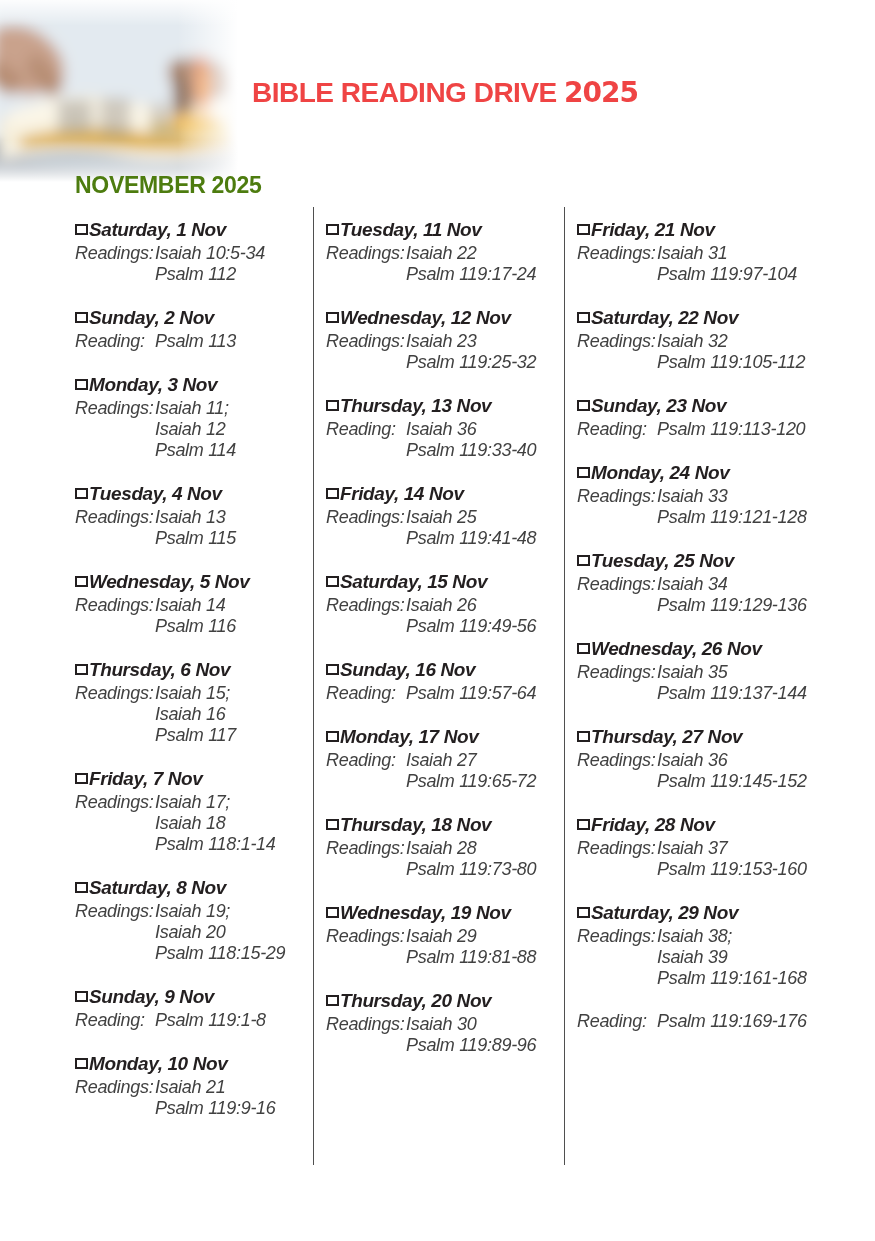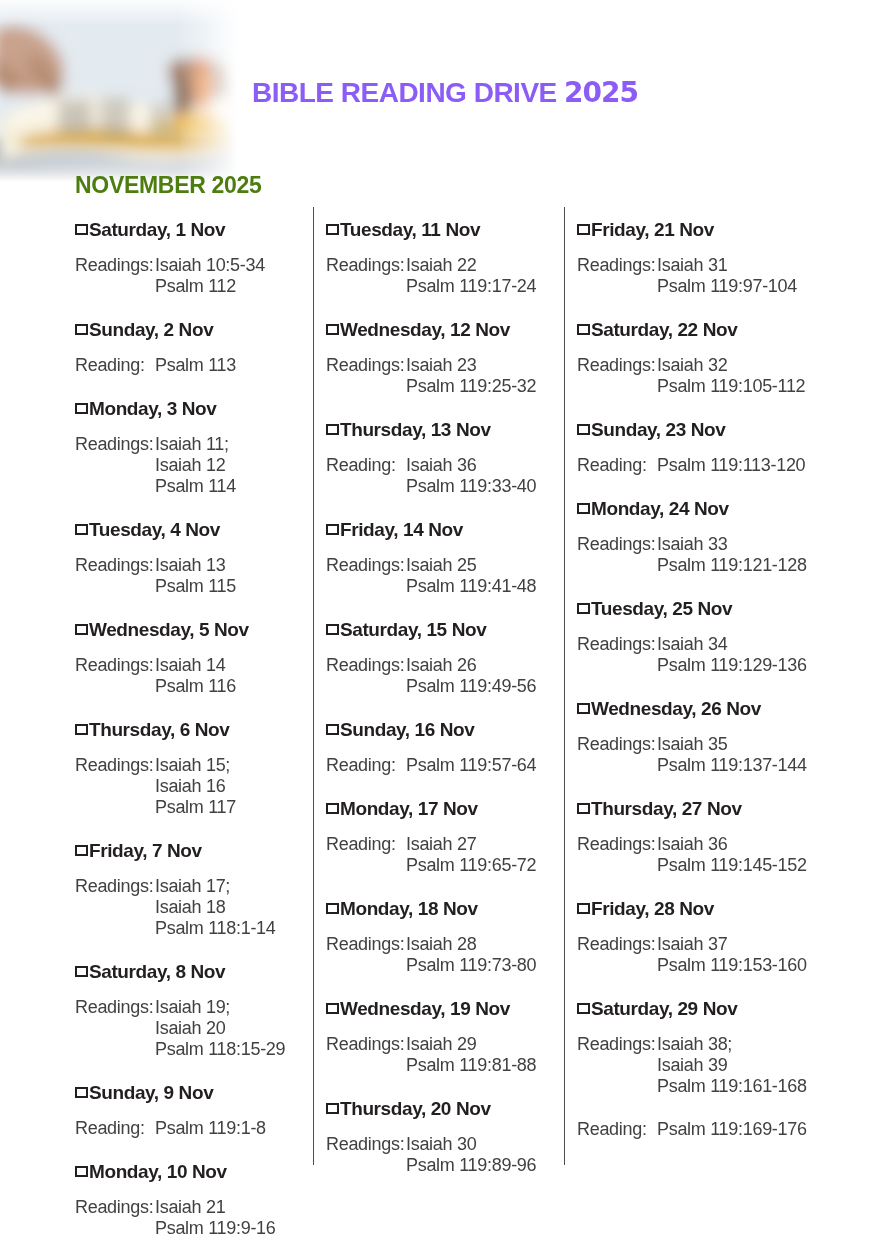--- a/index.html
+++ b/index.html
@@ -22,7 +22,7 @@
   .doc-title{
     position:absolute;left:252px;top:76px;
     font-size:28px;font-weight:700;letter-spacing:-0.5px;
-    color:#8b5cf6;white-space:nowrap;
+    color:#ef4444;white-space:nowrap;
   }
   .doc-title .year{
     font-family:"DejaVu Sans",sans-serif;

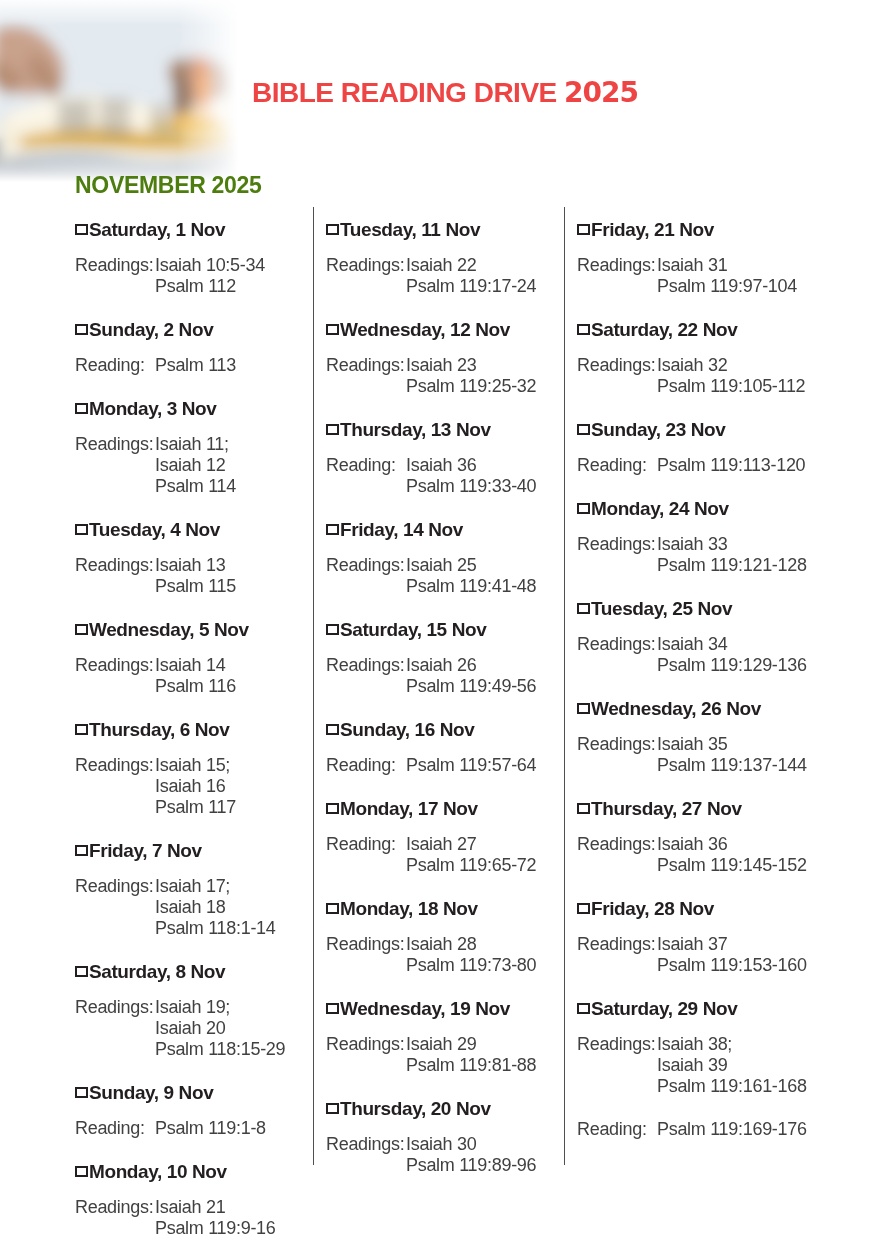--- a/index.html
+++ b/index.html
@@ -38,7 +38,7 @@
   .columns{
     position:absolute;left:75px;top:207px;
     width:748px;height:958px;
-    display:flex;flex-direction:row;align-items:stretch;
+    display:flex;flex-direction:row;align-items:stretch;font-style:italic;
   }
   .col{
     width:238px;box-sizing:content-box;

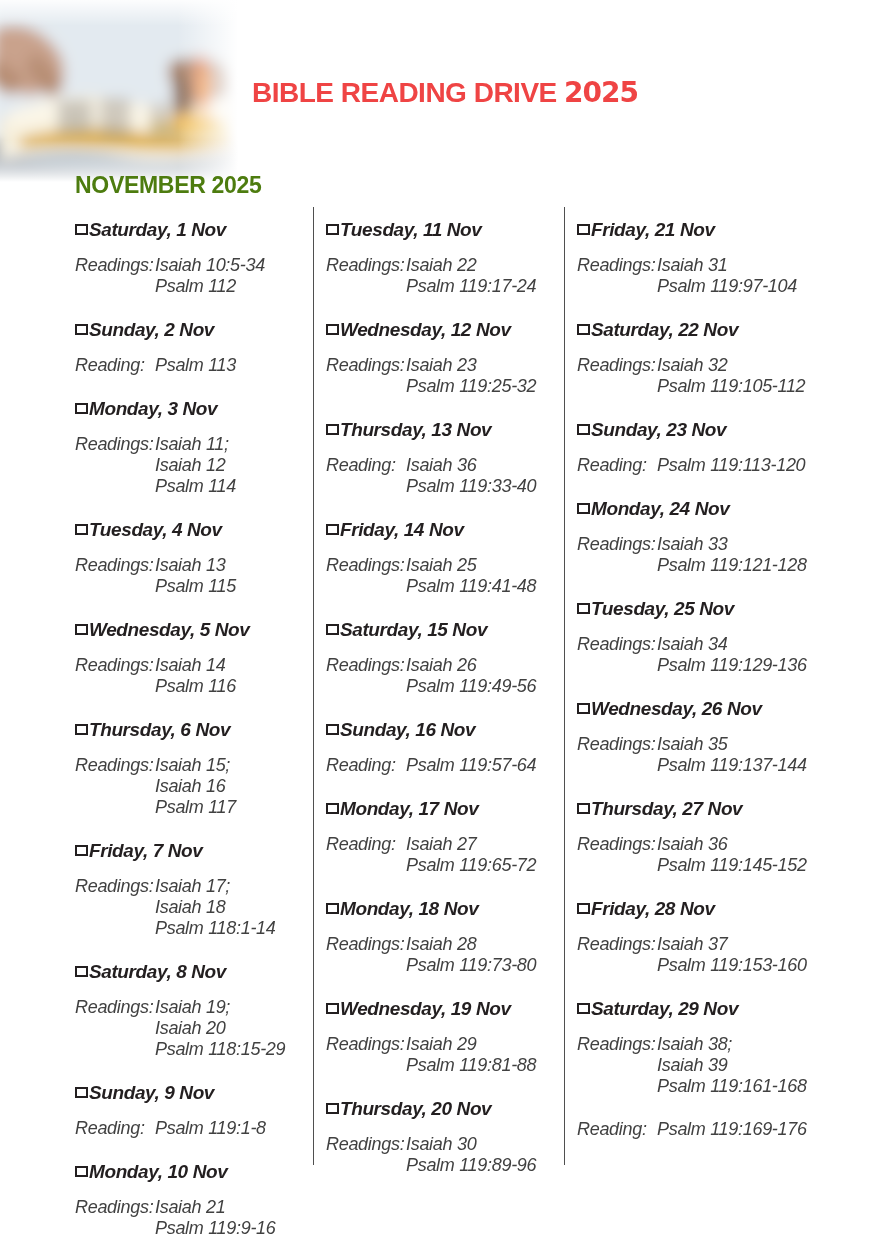--- a/index.html
+++ b/index.html
@@ -59,7 +59,7 @@
     margin-right:1px;vertical-align:1px;
     background:transparent;
   }
-  .entry-body{margin-top:15px;}
+  .entry-body{margin-top:3px;}
   .line{display:flex;line-height:21px;font-size:18px;color:#414141;letter-spacing:-0.3px;white-space:nowrap;}
   .line .label{flex:0 0 80px;width:80px;}
   .line .val{flex:0 0 auto;}

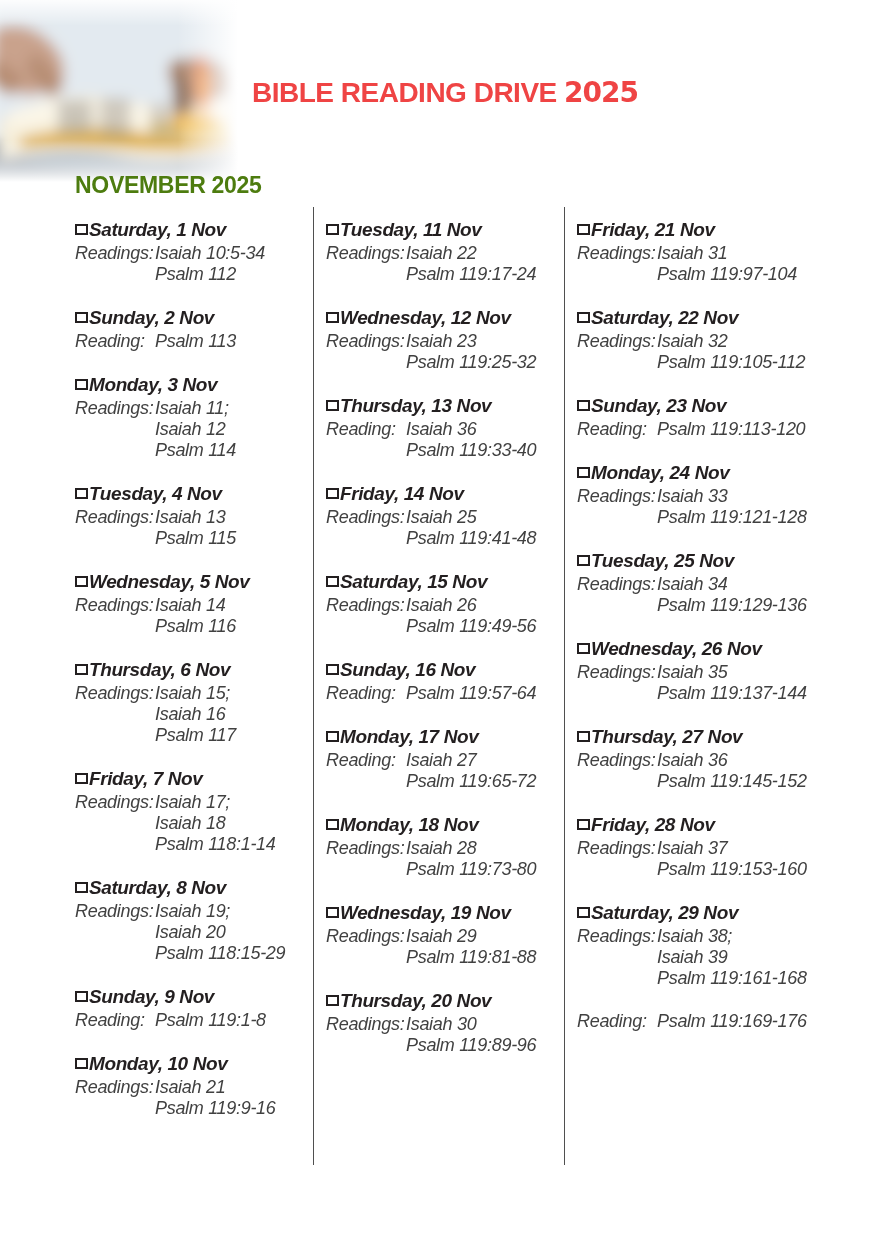--- a/index.html
+++ b/index.html
@@ -360,7 +360,7 @@
           </div>
   </div>
         <div class="entry">
-    <div class="entry-head"><span class="cb"></span><span>Monday, 18 Nov</span></div>
+    <div class="entry-head"><span class="cb"></span><span>Thursday, 18 Nov</span></div>
     <div class="entry-body">
             <div class="line">
     <span class="label">Readings:</span>

